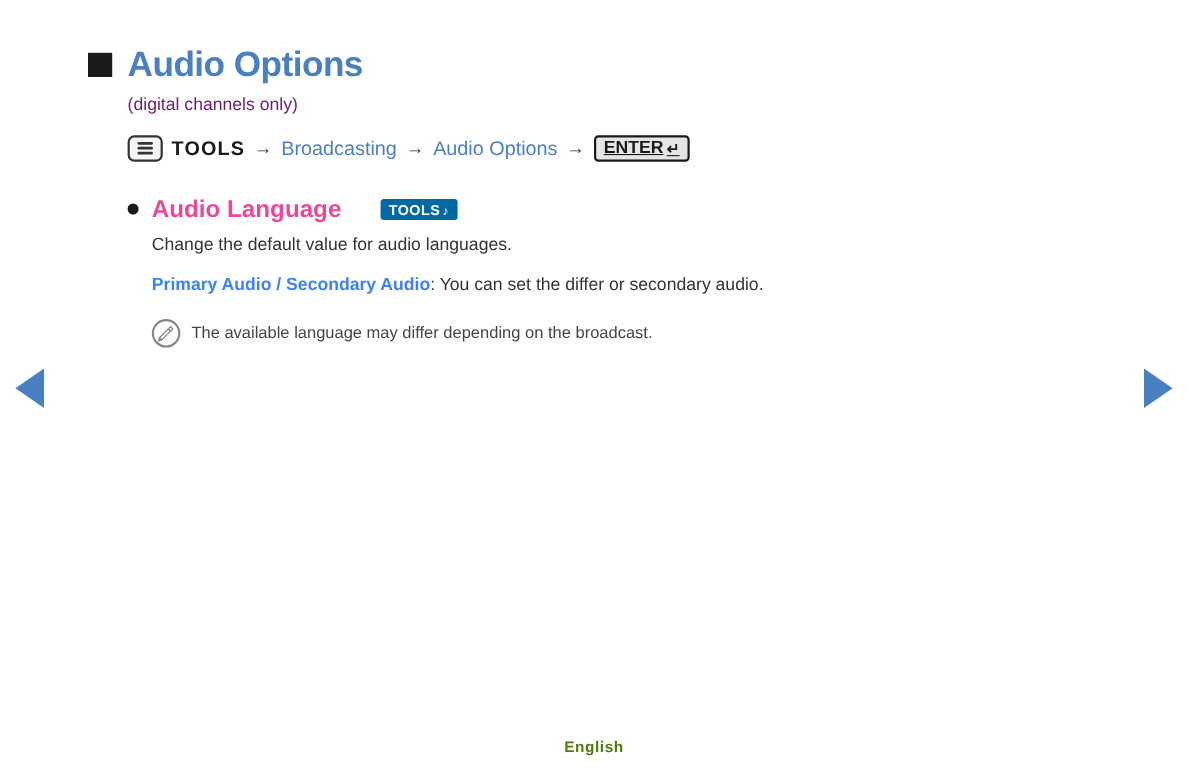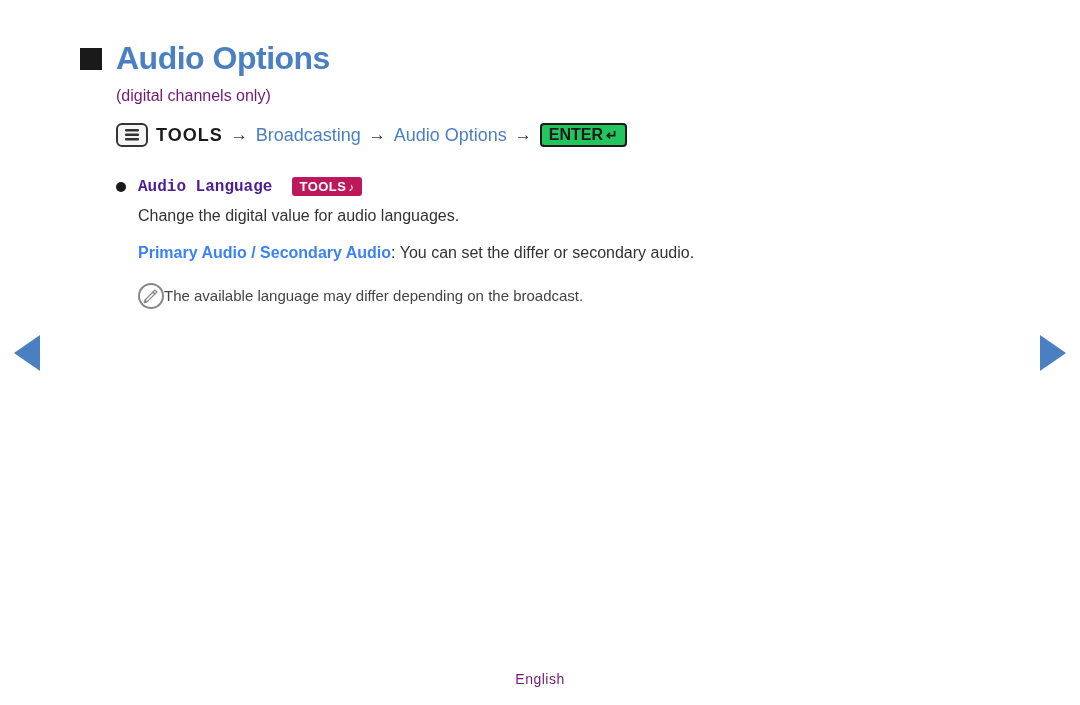--- a/index.html
+++ b/index.html
@@ -104,8 +104,9 @@
       font-size: 16px;
       font-weight: 800;
       color: #1a1a1a;
-      background: #22c55e;
+      background: #e5e5e5;
       gap: 3px;
+      text-decoration: underline;
     }
 
     .enter-arrow {

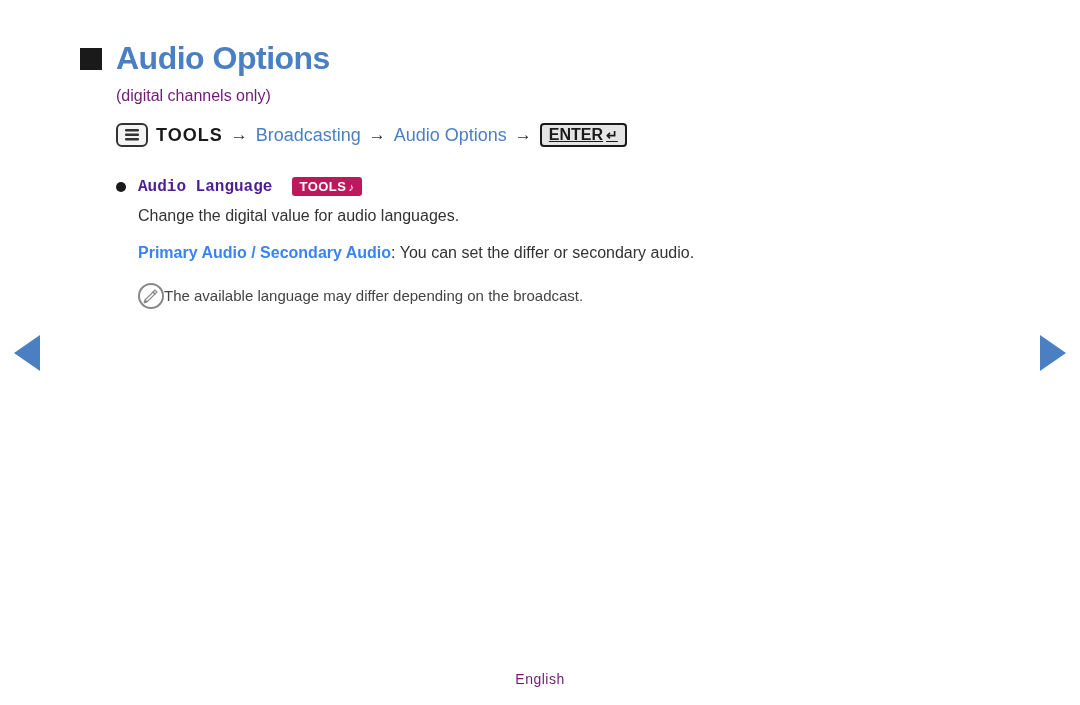--- a/index.html
+++ b/index.html
@@ -133,10 +133,9 @@
     }
 
     .audio-language-label {
-      font-size: 16px;
+      font-size: 22px;
       font-weight: 600;
-      color: #4c1d95;
-      font-family: Liberation Mono, monospace;
+      color: #ec4899;
     }
 
     .tools-badge {

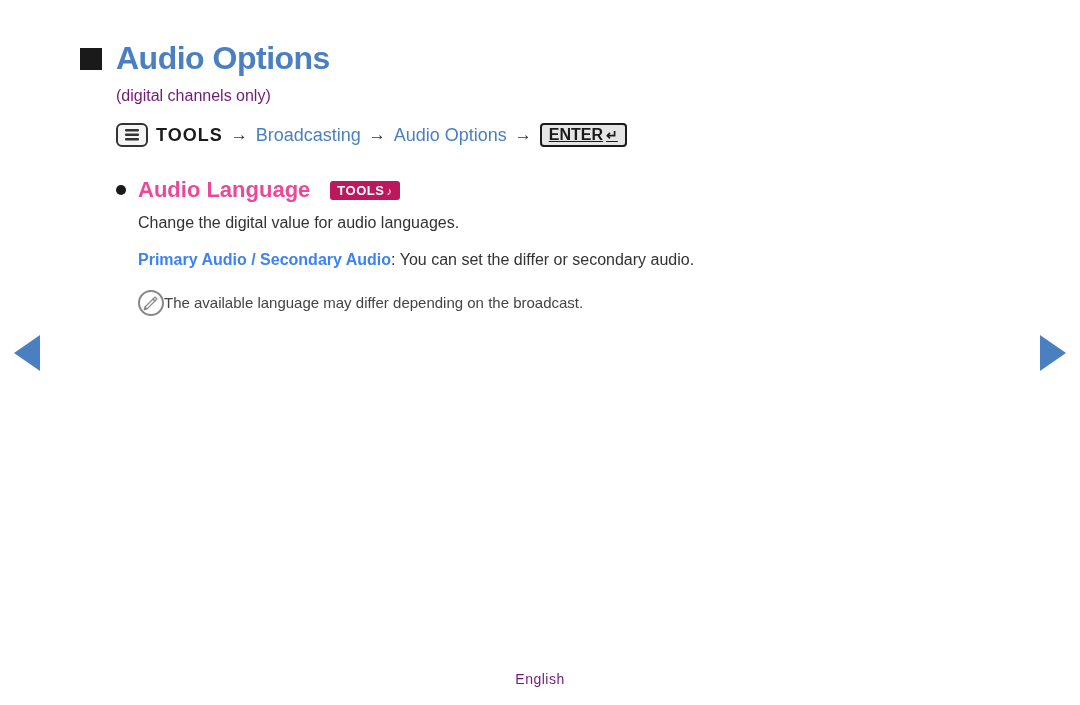--- a/index.html
+++ b/index.html
@@ -140,13 +140,13 @@
 
     .tools-badge {
       display: inline-block;
-      background: #be185d;
+      background: #0369a1;
       color: #ffffff;
       font-size: 13px;
       font-weight: 700;
       padding: 2px 8px 2px 7px;
       border-radius: 3px;
-      margin-left: 8px;
+      margin-left: 24px;
       letter-spacing: 0.5px;
       vertical-align: middle;
     }

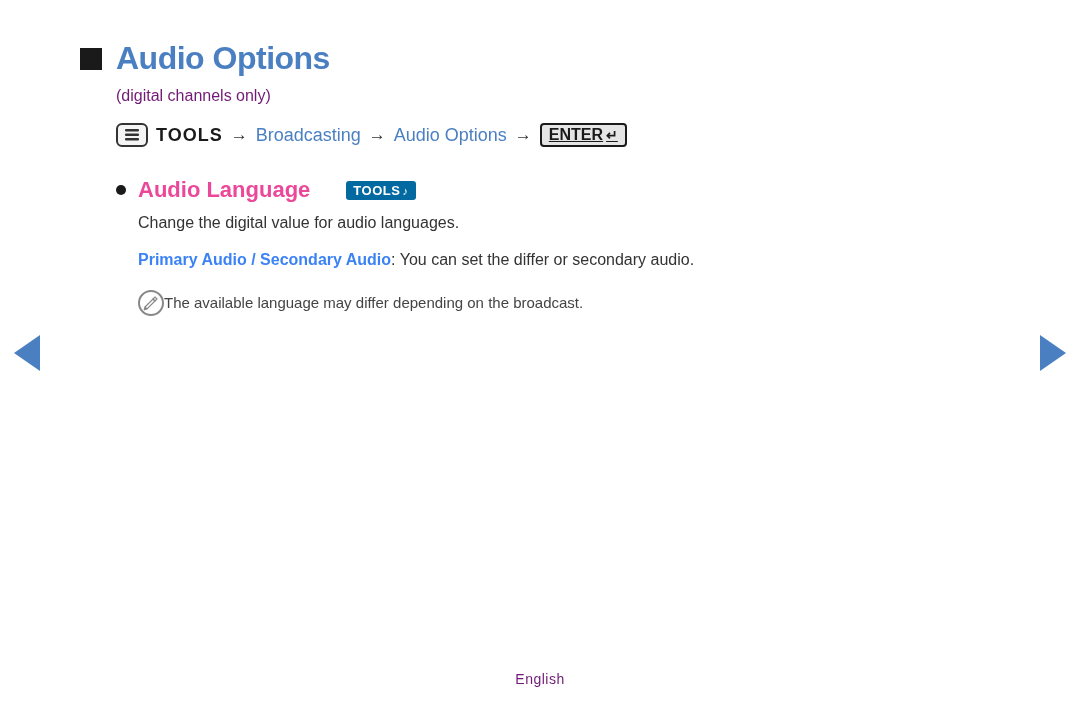--- a/index.html
+++ b/index.html
@@ -297,7 +297,7 @@
       </span>
     </div>
 
-    <p class="description-text">Change the digital value for audio languages.</p>
+    <p class="description-text">Change the default value for audio languages.</p>
 
     <p class="primary-secondary-row">
       <span class="primary-secondary-link">Primary Audio / Secondary Audio</span><span>: You can set the differ or secondary audio.</span>

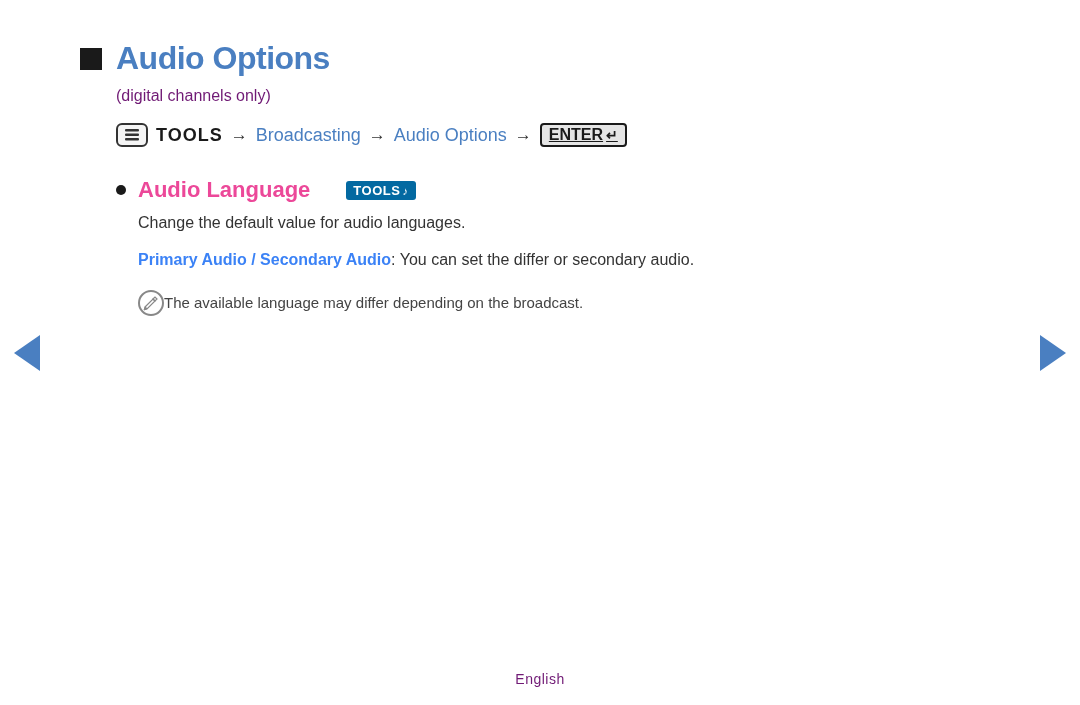--- a/index.html
+++ b/index.html
@@ -175,7 +175,7 @@
     .note-row {
       display: flex;
       align-items: flex-start;
-      gap: 0;
+      gap: 10px;
       margin-left: 22px;
     }
 

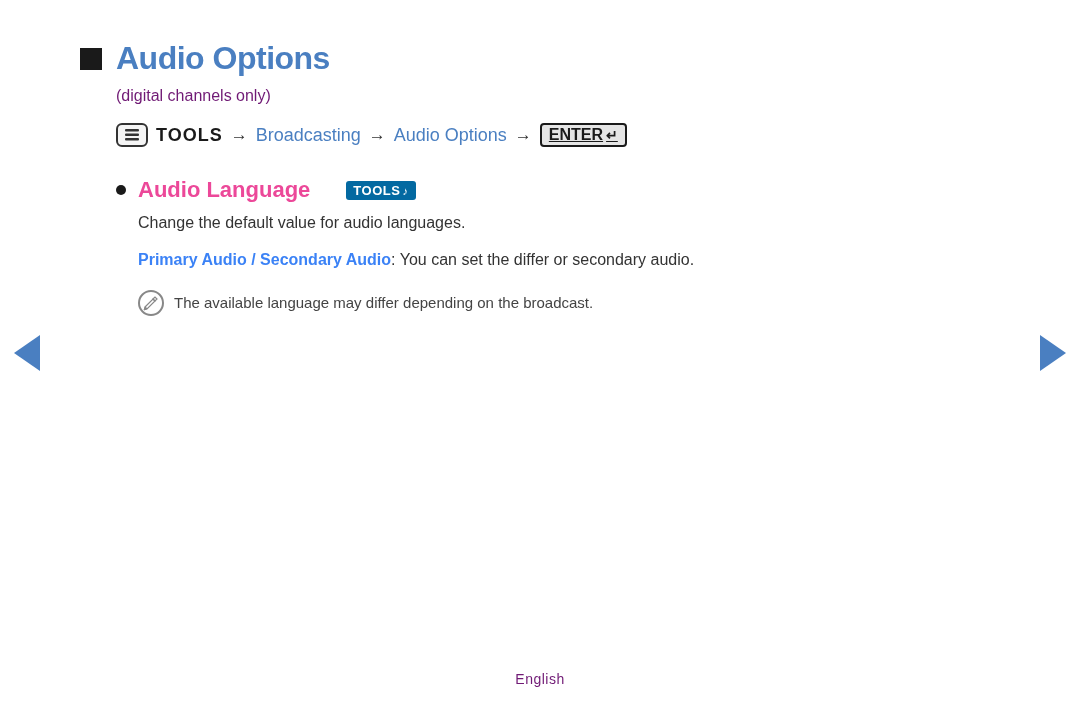--- a/index.html
+++ b/index.html
@@ -250,8 +250,8 @@
       left: 50%;
       transform: translateX(-50%);
       font-size: 14px;
-      font-weight: 400;
-      color: #701a75;
+      font-weight: 700;
+      color: #4d7c0f;
       letter-spacing: 0.5px;
     }
   </style>

